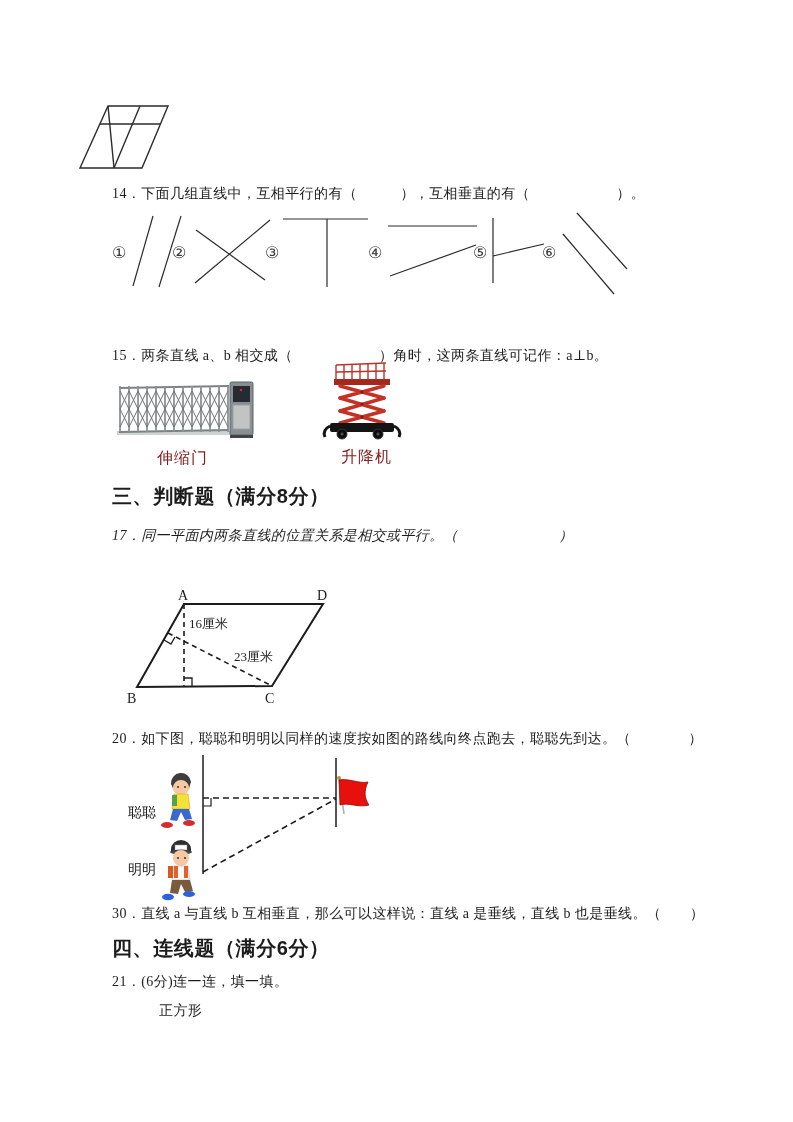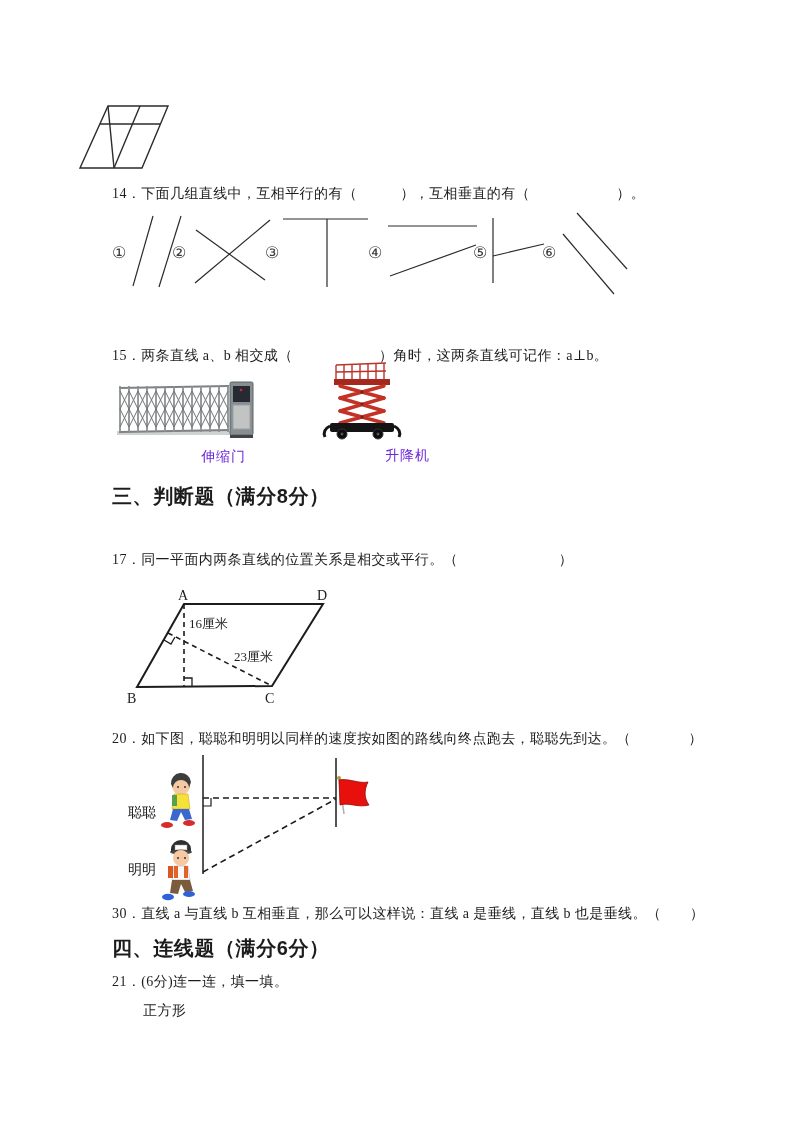--- a/index.html
+++ b/index.html
@@ -30,11 +30,10 @@
   }
   .photo-label {
     position: absolute;
-    font-size: 14px;
+    font-size: 16px;
     letter-spacing: 1px;
-    color: #6d28d9;
+    color: #7f1d1d;
     white-space: pre;
-    margin-left: 44px;
   }
   svg { position: absolute; overflow: visible; }
   svg text {

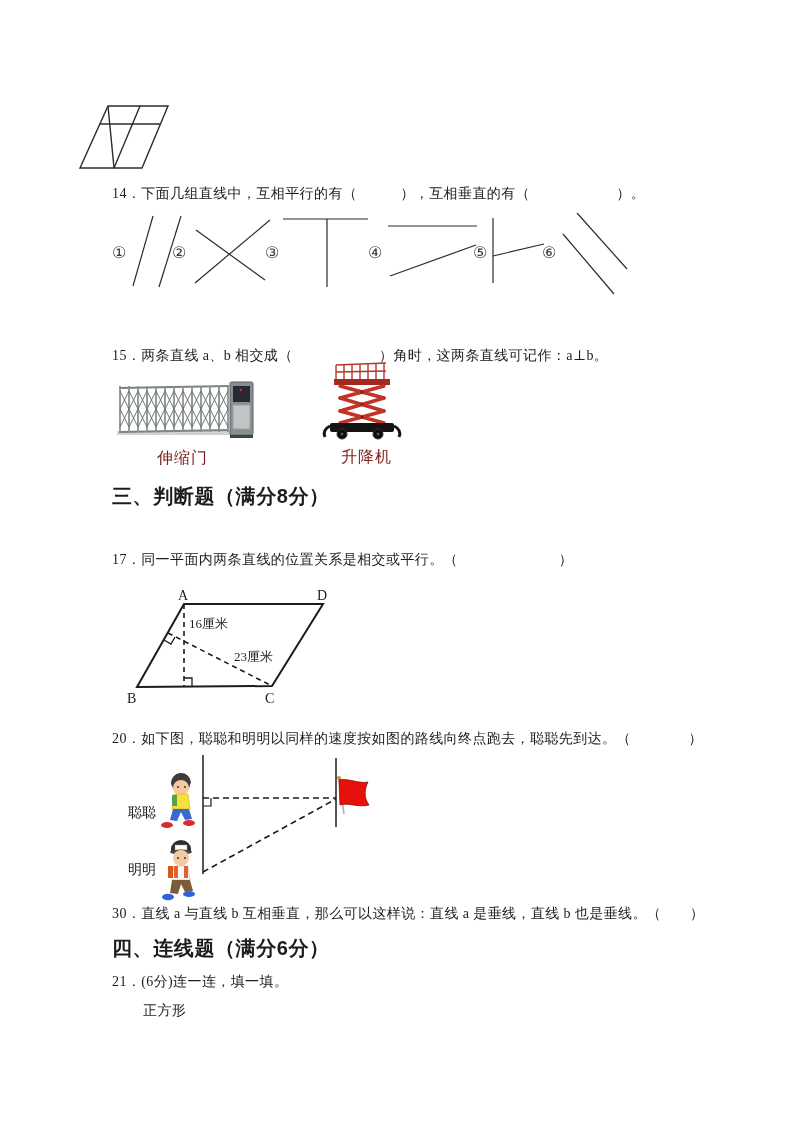--- a/index.html
+++ b/index.html
@@ -159,7 +159,7 @@
 
   <div class="tline heading" style="top:487px;">三、判断题（满分8分）</div>
 
-  <div class="tline" style="top:551px;">17．同一平面内两条直线的位置关系是相交或平行。（　　　　　　　）</div>
+  <div class="tline" style="top:527px;font-style:italic;">17．同一平面内两条直线的位置关系是相交或平行。（　　　　　　　）</div>
 
   <svg style="left:120px; top:585px;" width="225" height="125" viewBox="0 0 225 125">
     <polygon points="64,19 203,19 152,101 17,102" fill="none" stroke="#1c1c1c" stroke-width="2"></polygon>

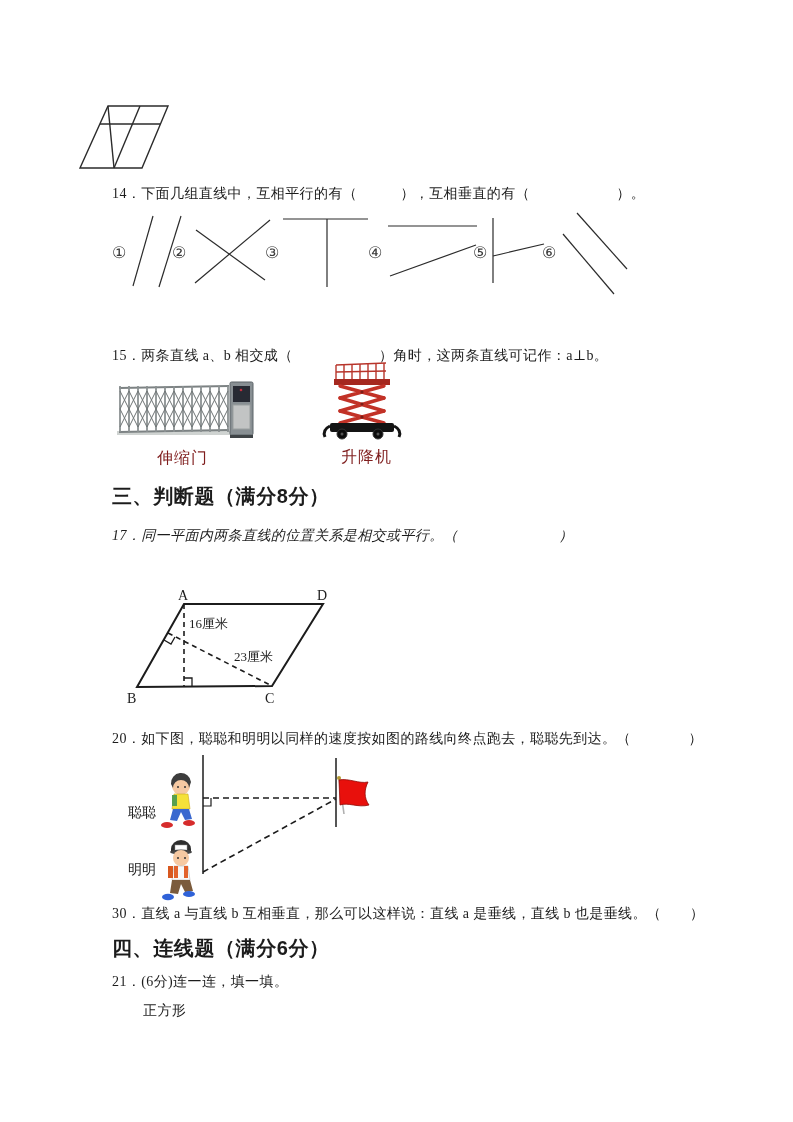--- a/index.html
+++ b/index.html
@@ -229,7 +229,7 @@
 
   <div class="tline" style="top:973px;text-align:center;">21．(6分)连一连，填一填。</div>
 
-  <div class="tline" style="left:143px; top:1002px;">正方形</div>
+  <div class="tline" style="left:159px; top:1002px;">正方形</div>
 
 </div>
 

